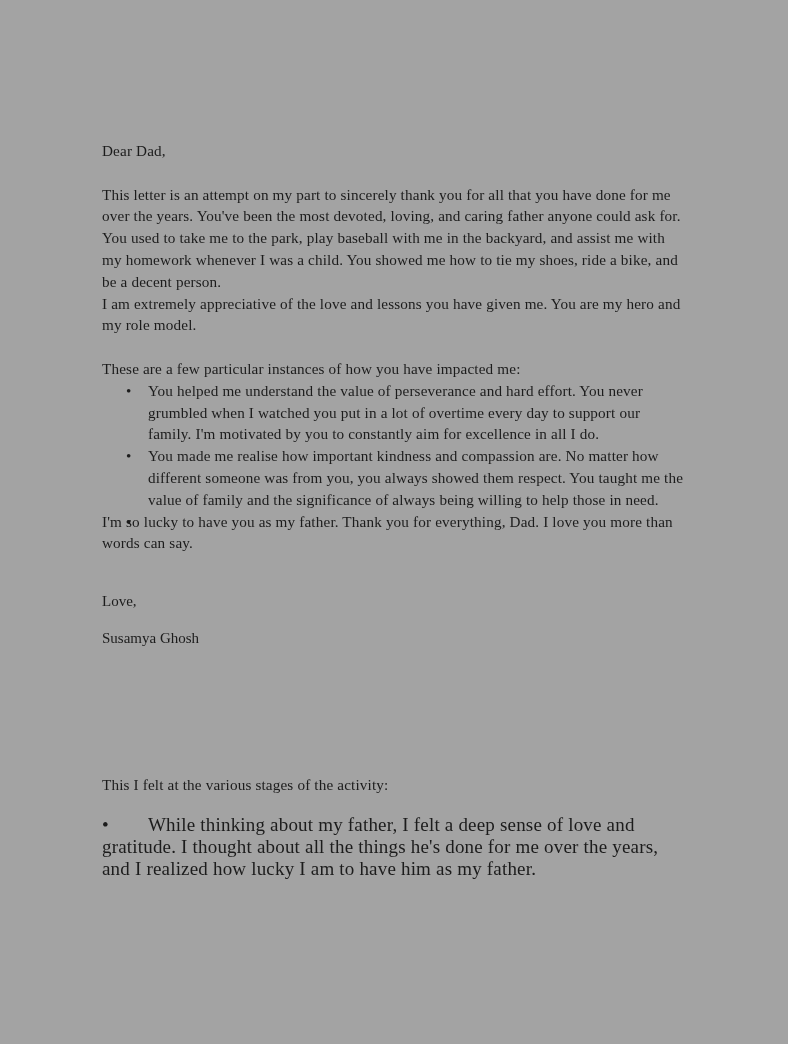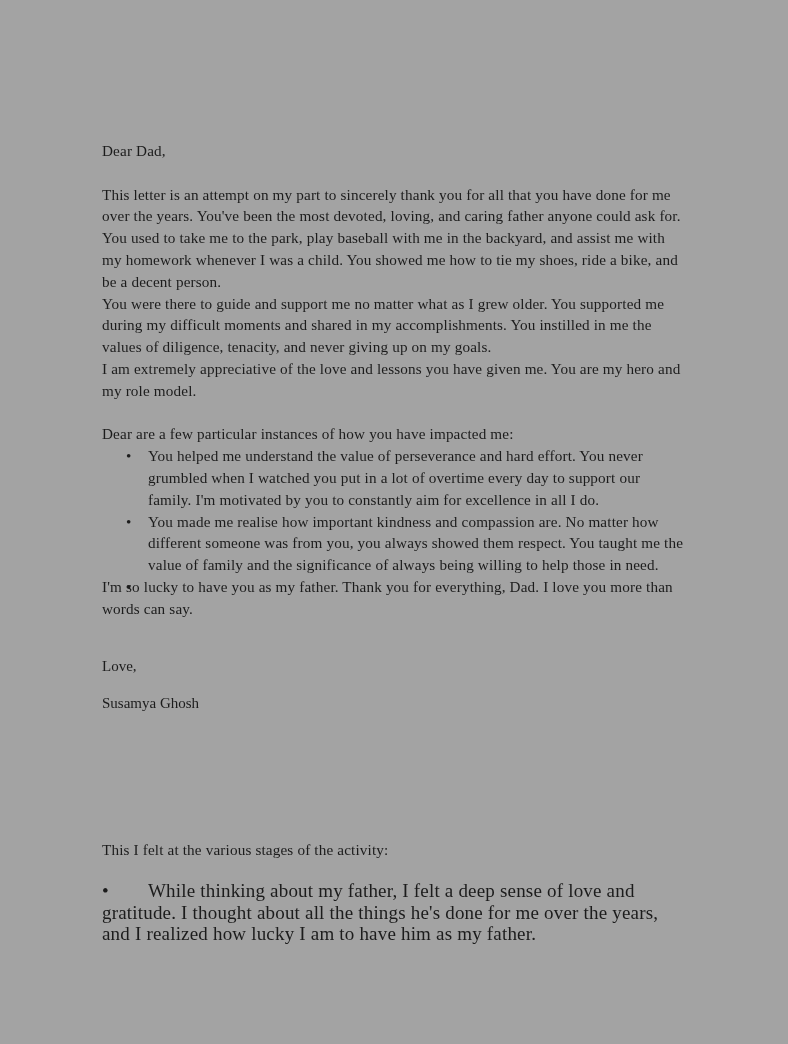--- a/index.html
+++ b/index.html
@@ -94,7 +94,6 @@
 
     <p class="para">This letter is an attempt on my part to sincerely thank you for all that you have done for me over the years. You've been the most devoted, loving, and caring father anyone could ask for. You used to take me to the park, play baseball with me in the backyard, and assist me with my homework whenever I was a child. You showed me how to tie my shoes, ride a bike, and be a decent person.</p>
 
-    <p class="para">You were there to guide and support me no matter what as I grew older. You supported me during my difficult moments and shared in my accomplishments. You instilled in me the values of diligence, tenacity, and never giving up on my goals.</p>
 
     <p class="para">I am extremely appreciative of the love and lessons you have given me. You are my hero and my role model.</p>
 

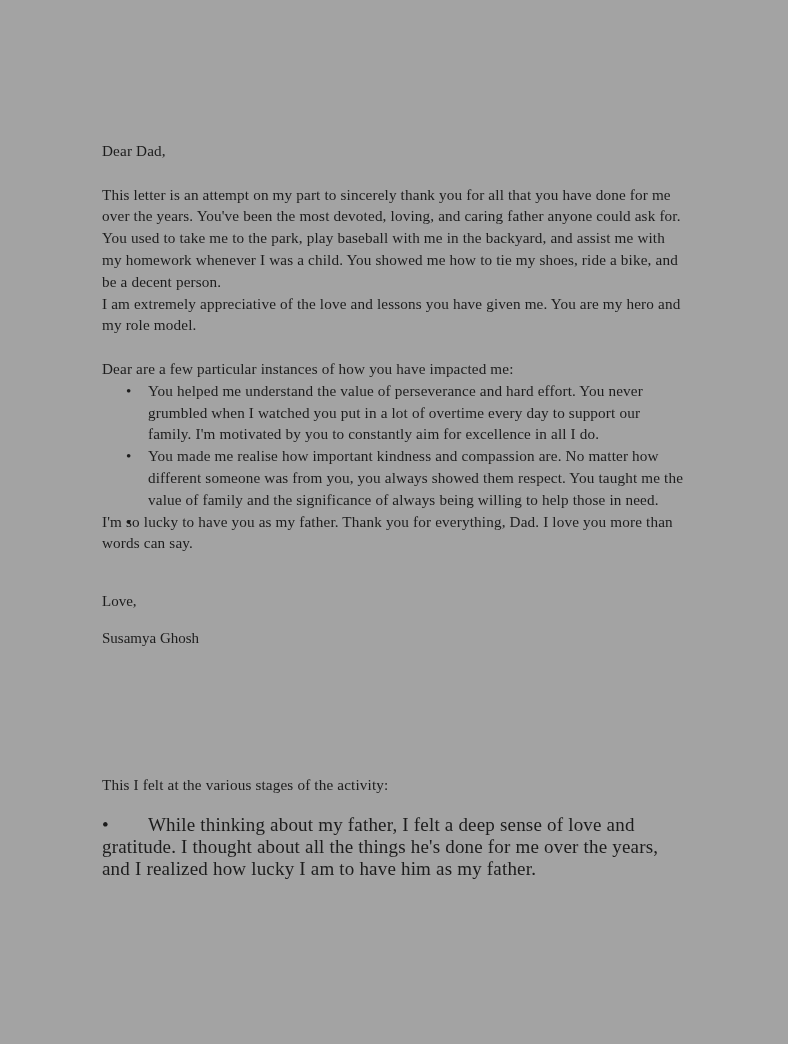--- a/index.html
+++ b/index.html
@@ -99,7 +99,7 @@
 
     <div class="blank-line"></div>
 
-    <p class="para">Dear are a few particular instances of how you have impacted me:</p>
+    <p class="para">These are a few particular instances of how you have impacted me:</p>
 
     <ul class="bullet-list">
       <li class="bullet-item">

